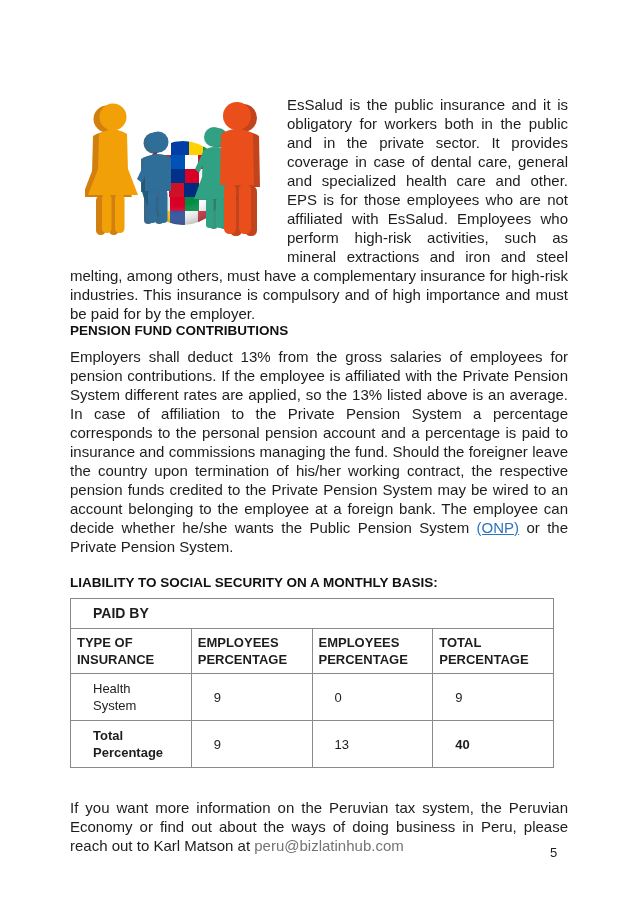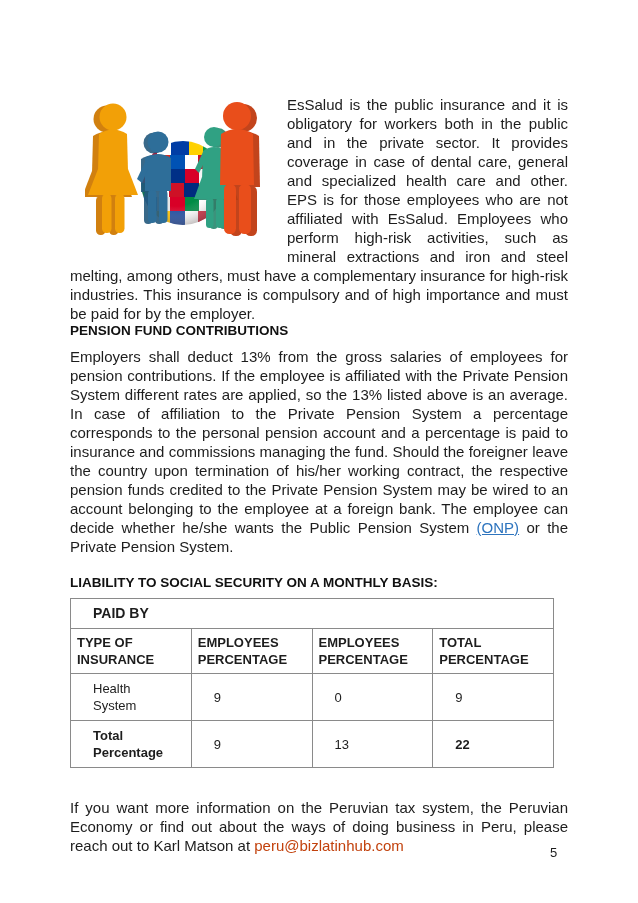--- a/index.html
+++ b/index.html
@@ -213,7 +213,7 @@
           <td class="data-cell cell-bold">Total Percentage</td>
           <td class="data-cell">9</td>
           <td class="data-cell">13</td>
-          <td class="data-cell cell-bold">22</td>
+          <td class="data-cell cell-bold">40</td>
         </tr>
       </tbody>
     </table>

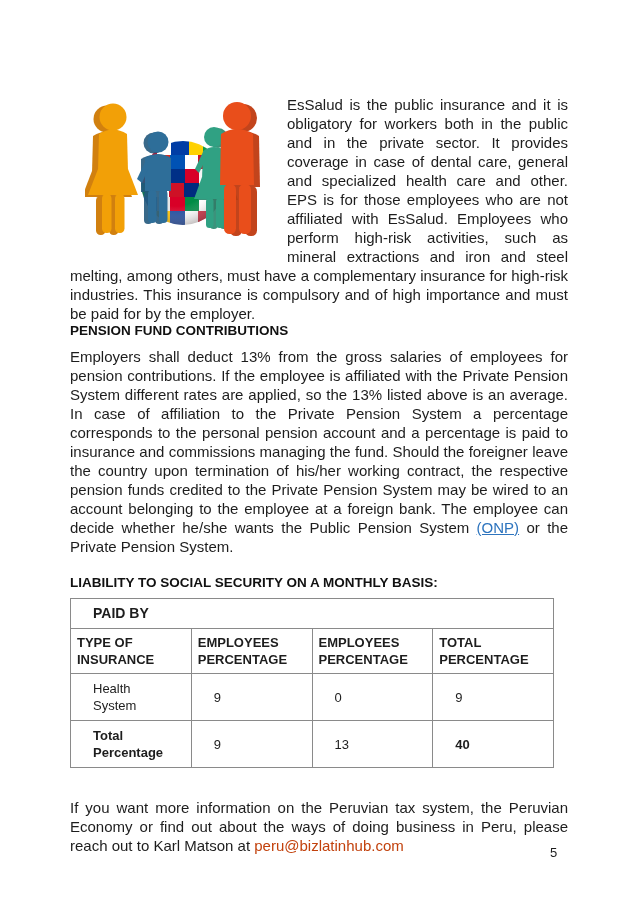--- a/index.html
+++ b/index.html
@@ -34,7 +34,7 @@
   }
   .pension-par { margin-bottom: 17px; }
   a.doc-link { color: #2d74be; text-decoration: underline; cursor: pointer; }
-  a.email-link { color: #c2410c; text-decoration: none; cursor: pointer; }
+  a.email-link { color: #737373; text-decoration: none; cursor: pointer; }
 
   .liability-heading { margin-top: 19px; margin-bottom: 8px; }
 

